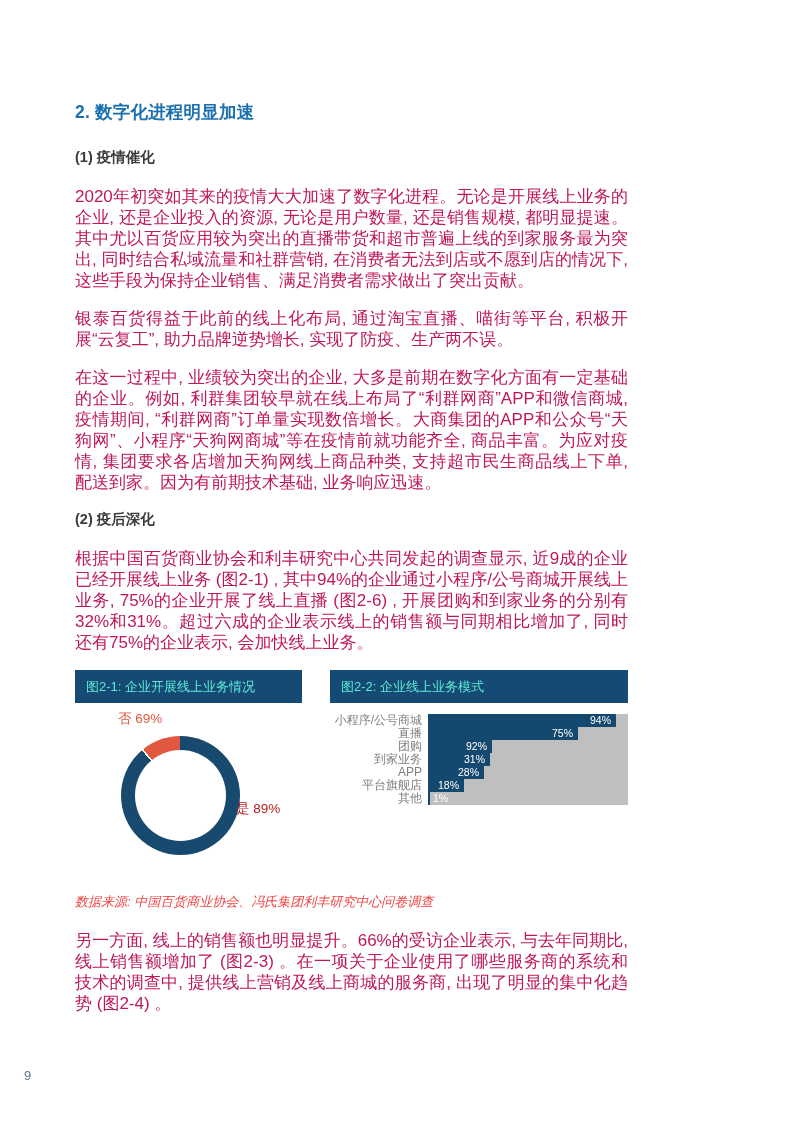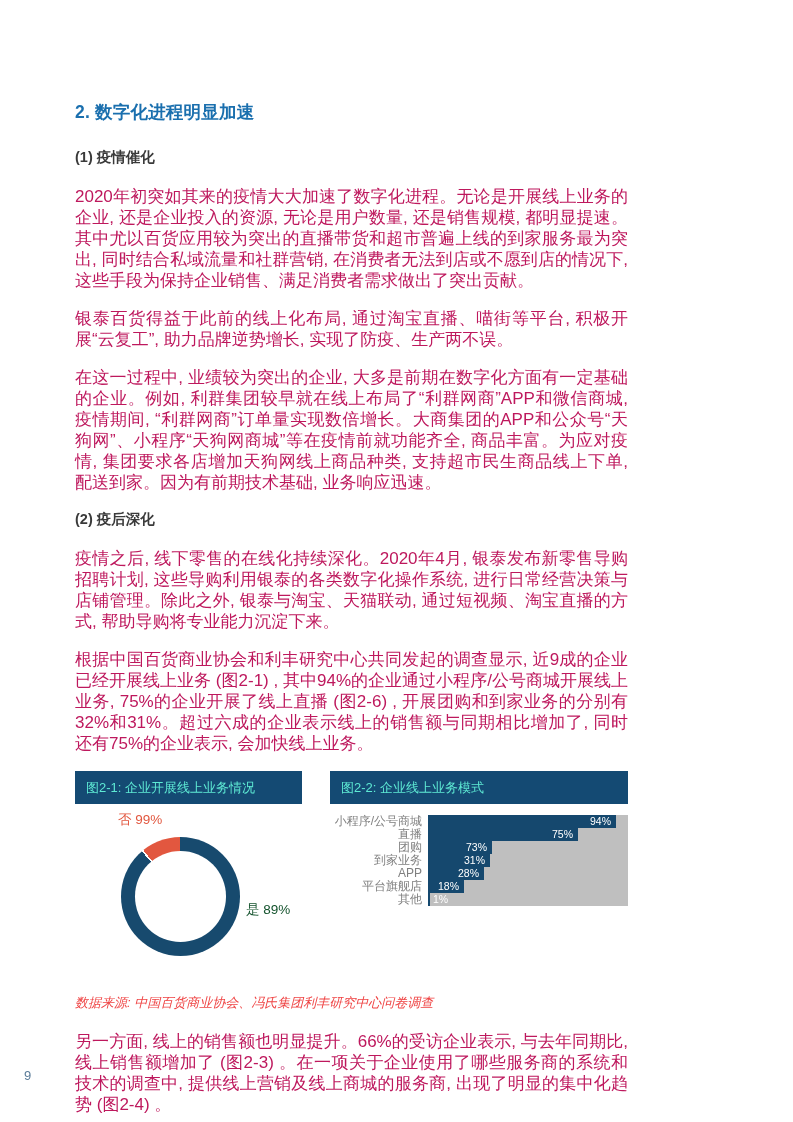--- a/index.html
+++ b/index.html
@@ -83,7 +83,6 @@
     <p class="para">在这一过程中, 业绩较为突出的企业, 大多是前期在数字化方面有一定基础的企业。例如, 利群集团较早就在线上布局了“利群网商”APP和微信商城, 疫情期间, “利群网商”订单量实现数倍增长。大商集团的APP和公众号“天狗网”、小程序“天狗网商城”等在疫情前就功能齐全, 商品丰富。为应对疫情, 集团要求各店增加天狗网线上商品种类, 支持超市民生商品线上下单, 配送到家。因为有前期技术基础, 业务响应迅速。</p>
 
     <h2 class="sub-heading second">(2) 疫后深化</h2>
-    <p class="para">疫情之后, 线下零售的在线化持续深化。2020年4月, 银泰发布新零售导购招聘计划, 这些导购利用银泰的各类数字化操作系统, 进行日常经营决策与店铺管理。除此之外, 银泰与淘宝、天猫联动, 通过短视频、淘宝直播的方式, 帮助导购将专业能力沉淀下来。</p>
     <p class="para">根据中国百货商业协会和利丰研究中心共同发起的调查显示, 近9成的企业已经开展线上业务 (图2-1) , 其中94%的企业通过小程序/公号商城开展线上业务, 75%的企业开展了线上直播 (图2-6) , 开展团购和到家业务的分别有32%和31%。超过六成的企业表示线上的销售额与同期相比增加了, 同时还有75%的企业表示, 会加快线上业务。</p>
 
     <div class="figures-row">

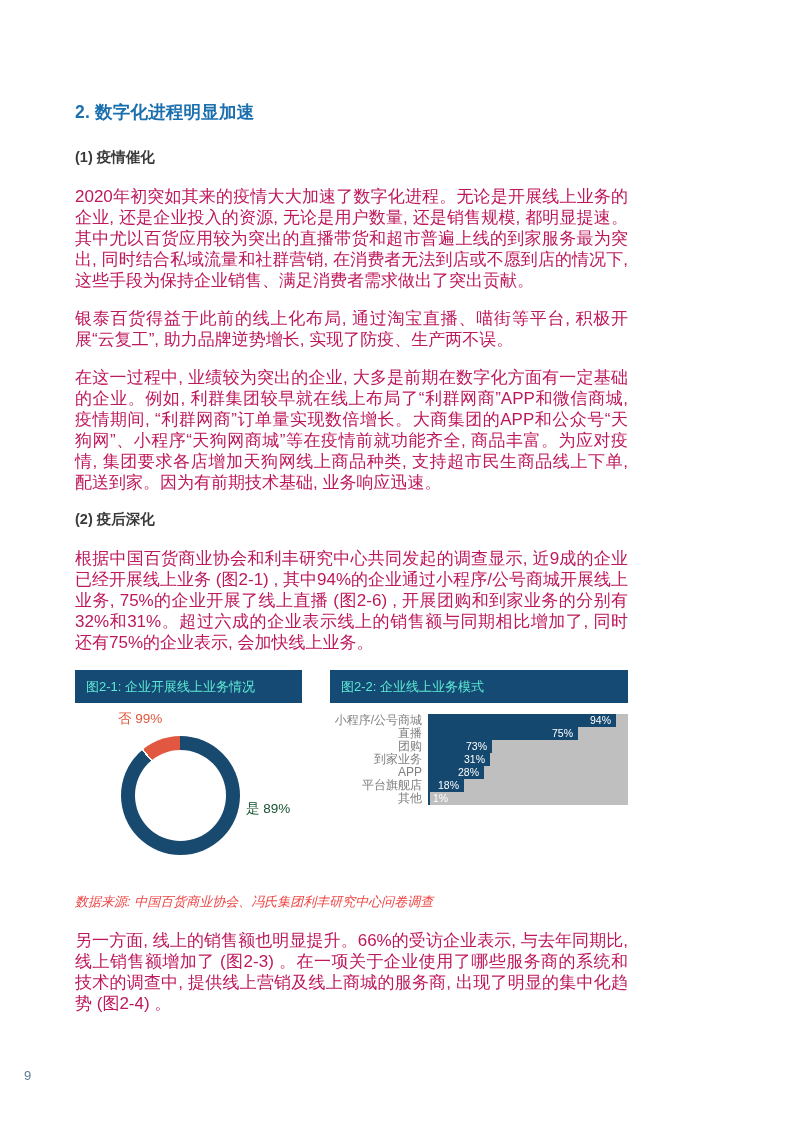--- a/index.html
+++ b/index.html
@@ -90,7 +90,7 @@
       <div class="figure-left">
         <div class="figure-header">图2-1: 企业开展线上业务情况</div>
         <div class="donut-area">
-          <span class="donut-label-no">否 99%</span>
+          <span class="donut-label-no">否 69%</span>
           <div class="donut" style="background: conic-gradient(rgb(23, 74, 110) 0deg, rgb(23, 74, 110) 319.5deg, rgb(255, 255, 255) 319.5deg, rgb(255, 255, 255) 321.3deg, rgb(226, 87, 63) 321.3deg, rgb(226, 87, 63) 359.1deg, rgb(255, 255, 255) 359.1deg, rgb(255, 255, 255) 360deg);"></div>
           <span class="donut-label-yes">是 89%</span>
         </div>

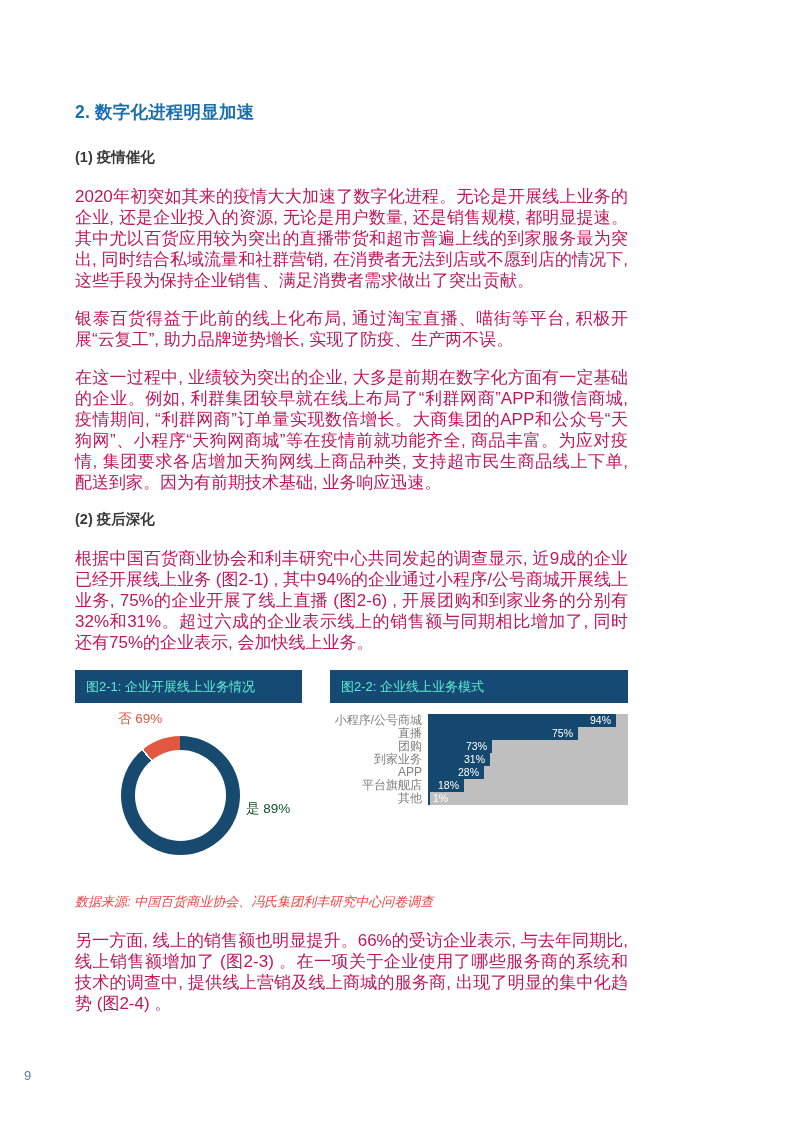--- a/index.html
+++ b/index.html
@@ -117,7 +117,7 @@
               <div class="bar-label">团购</div>
               <div class="bar-track" style="background: rgb(191, 191, 191);">
                 <div class="bar-fill" style="width: 32%; background: rgb(21, 72, 110);"></div>
-                <span class="bar-value" style="right: calc(68% + 5px);">73%</span>
+                <span class="bar-value" style="right: calc(68% + 5px);">92%</span>
               </div>
             </div>
             <div class="bar-row">

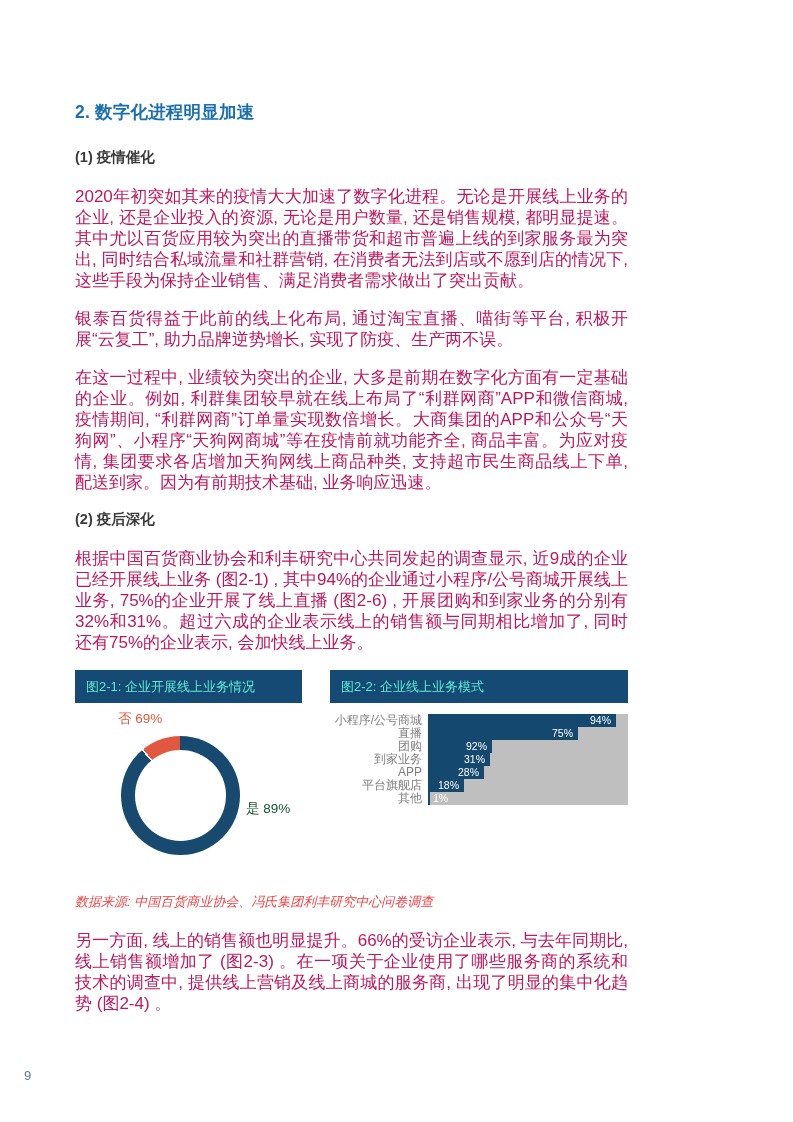--- a/index.html
+++ b/index.html
@@ -45,7 +45,7 @@
     white-space:nowrap;
   }
   .donut-label-yes{
-    position:absolute;left:171px;top:97px;font-size:13.5px;color:#14532d;
+    position:absolute;left:161px;top:97px;font-size:13.5px;color:#b91c1c;
     white-space:nowrap;
   }
   

